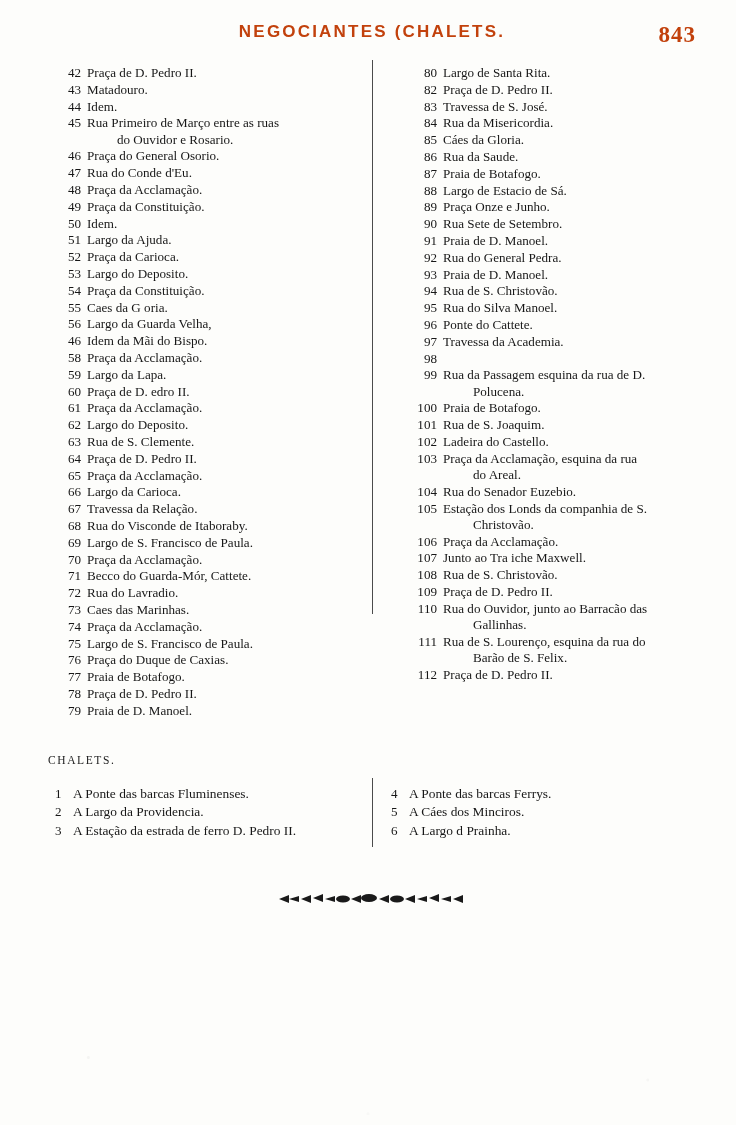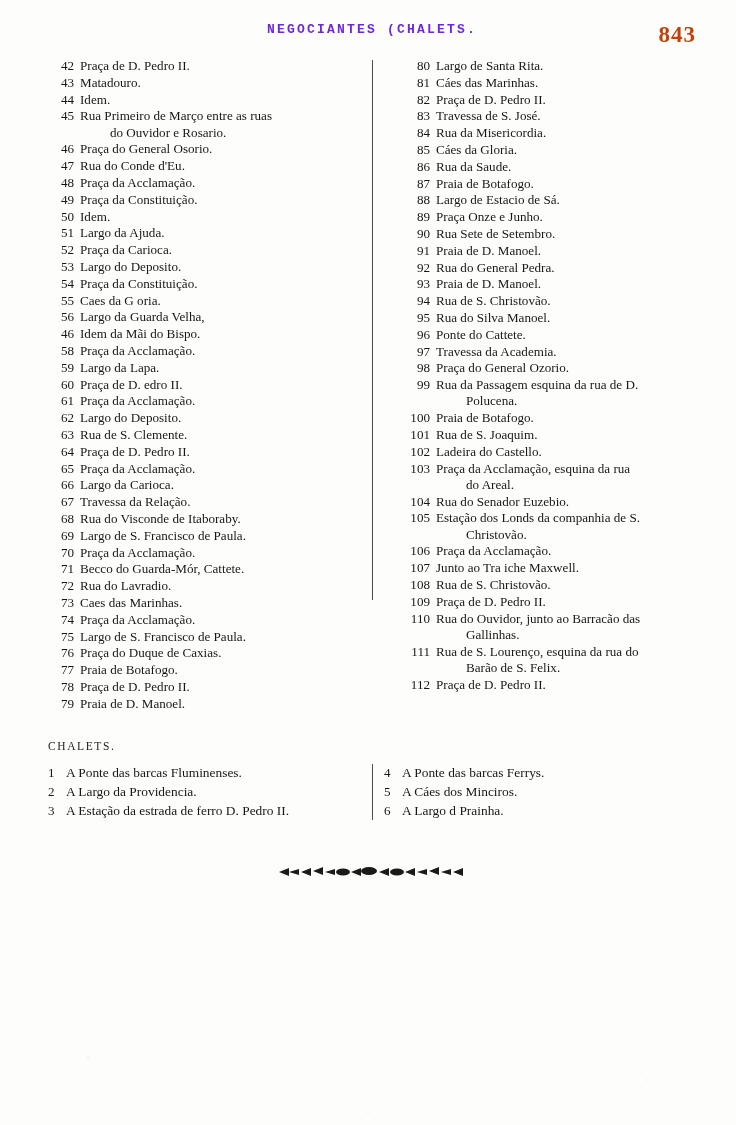--- a/index.html
+++ b/index.html
@@ -46,11 +46,11 @@
     height: 26px;
   }
   .running-head {
-    font-family: Liberation Mono, monospace;
+    font-family: Liberation Sans, sans-serif;
     font-weight: bold;
-    font-size: 13px;
+    font-size: 17px;
     letter-spacing: 2.2px;
-    color: #6d28d9;
+    color: #c2410c;
     text-align: center;
     white-space: nowrap;
   }

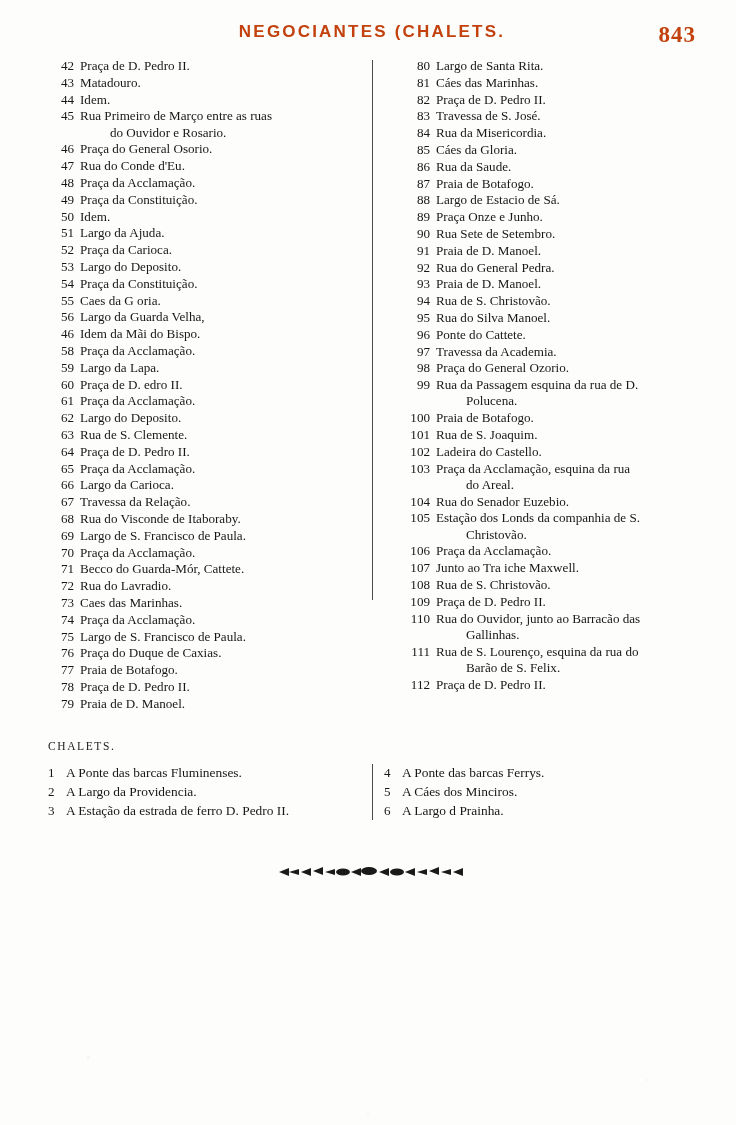--- a/index.html
+++ b/index.html
@@ -90,7 +90,7 @@
   }
   ul.entries {
     list-style: none;
-    margin: 0;
+    margin: 7px;
     padding: 0;
   }
   ul.entries li {

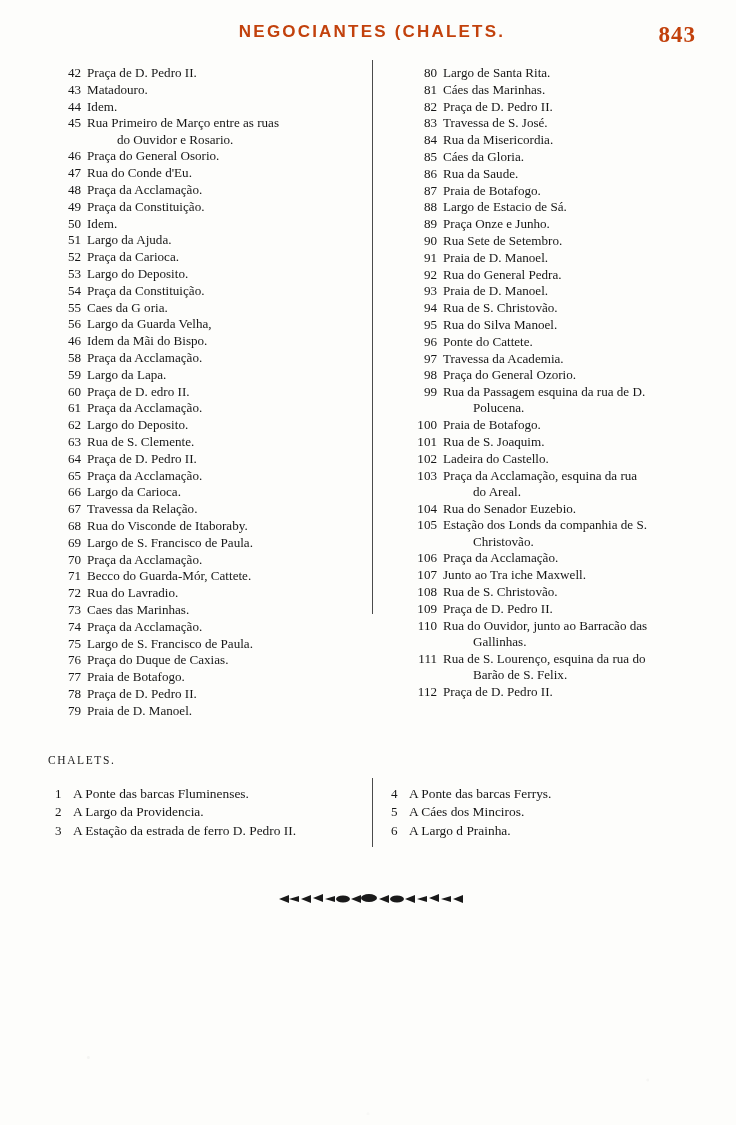--- a/index.html
+++ b/index.html
@@ -342,10 +342,6 @@
             <li class="wide">
               <span class="num">80</span>
               <span class="txt"><span>Largo de Santa  Rita.</span></span>
-            </li>
-            <li class="wide">
-              <span class="num">81</span>
-              <span class="txt"><span>Cáes das Marinhas.</span></span>
             </li>
             <li class="wide">
               <span class="num">82</span>

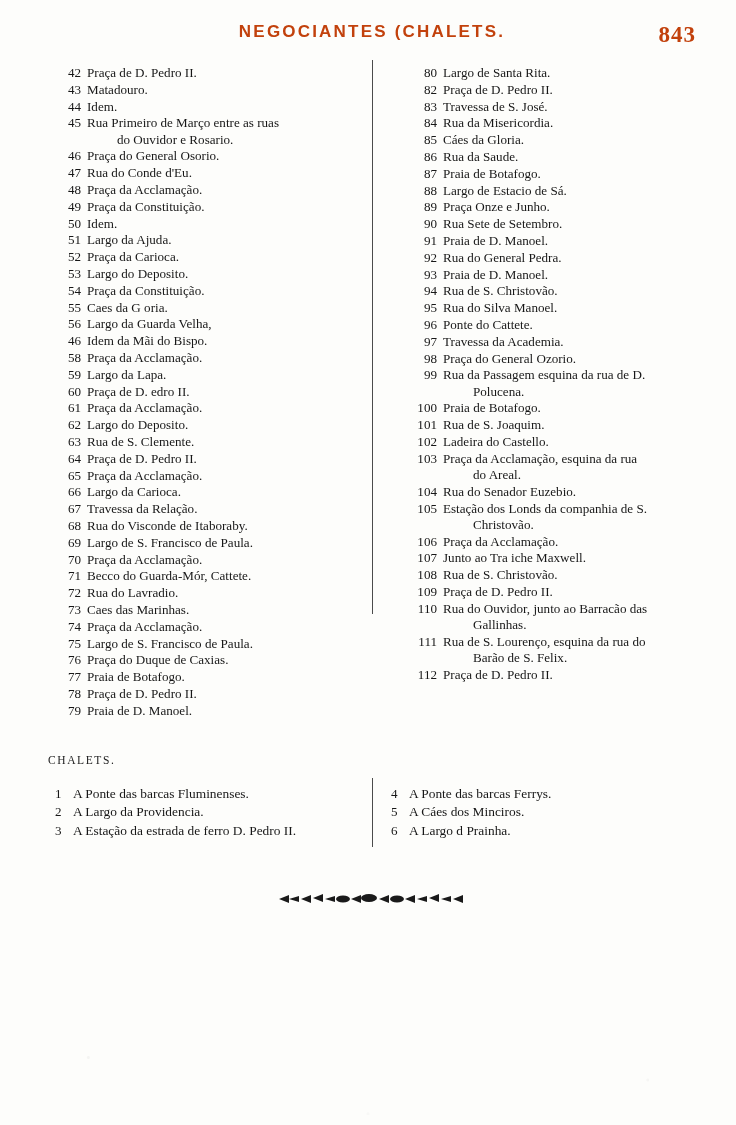--- a/index.html
+++ b/index.html
@@ -409,7 +409,6 @@
             </li>
             <li class="wide">
               <span class="num">98</span>
-              <span class="txt"><span>Praça do General Ozorio.</span></span>
             </li>
             <li class="wide">
               <span class="num">99</span>

